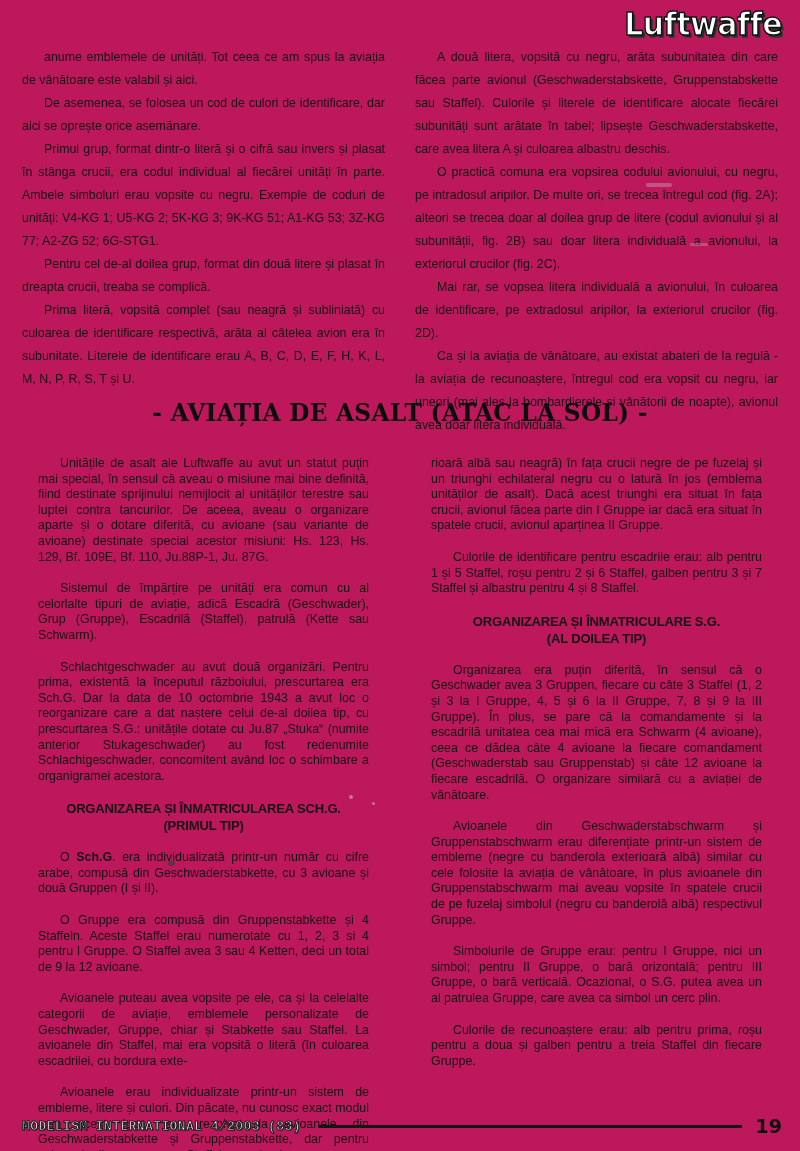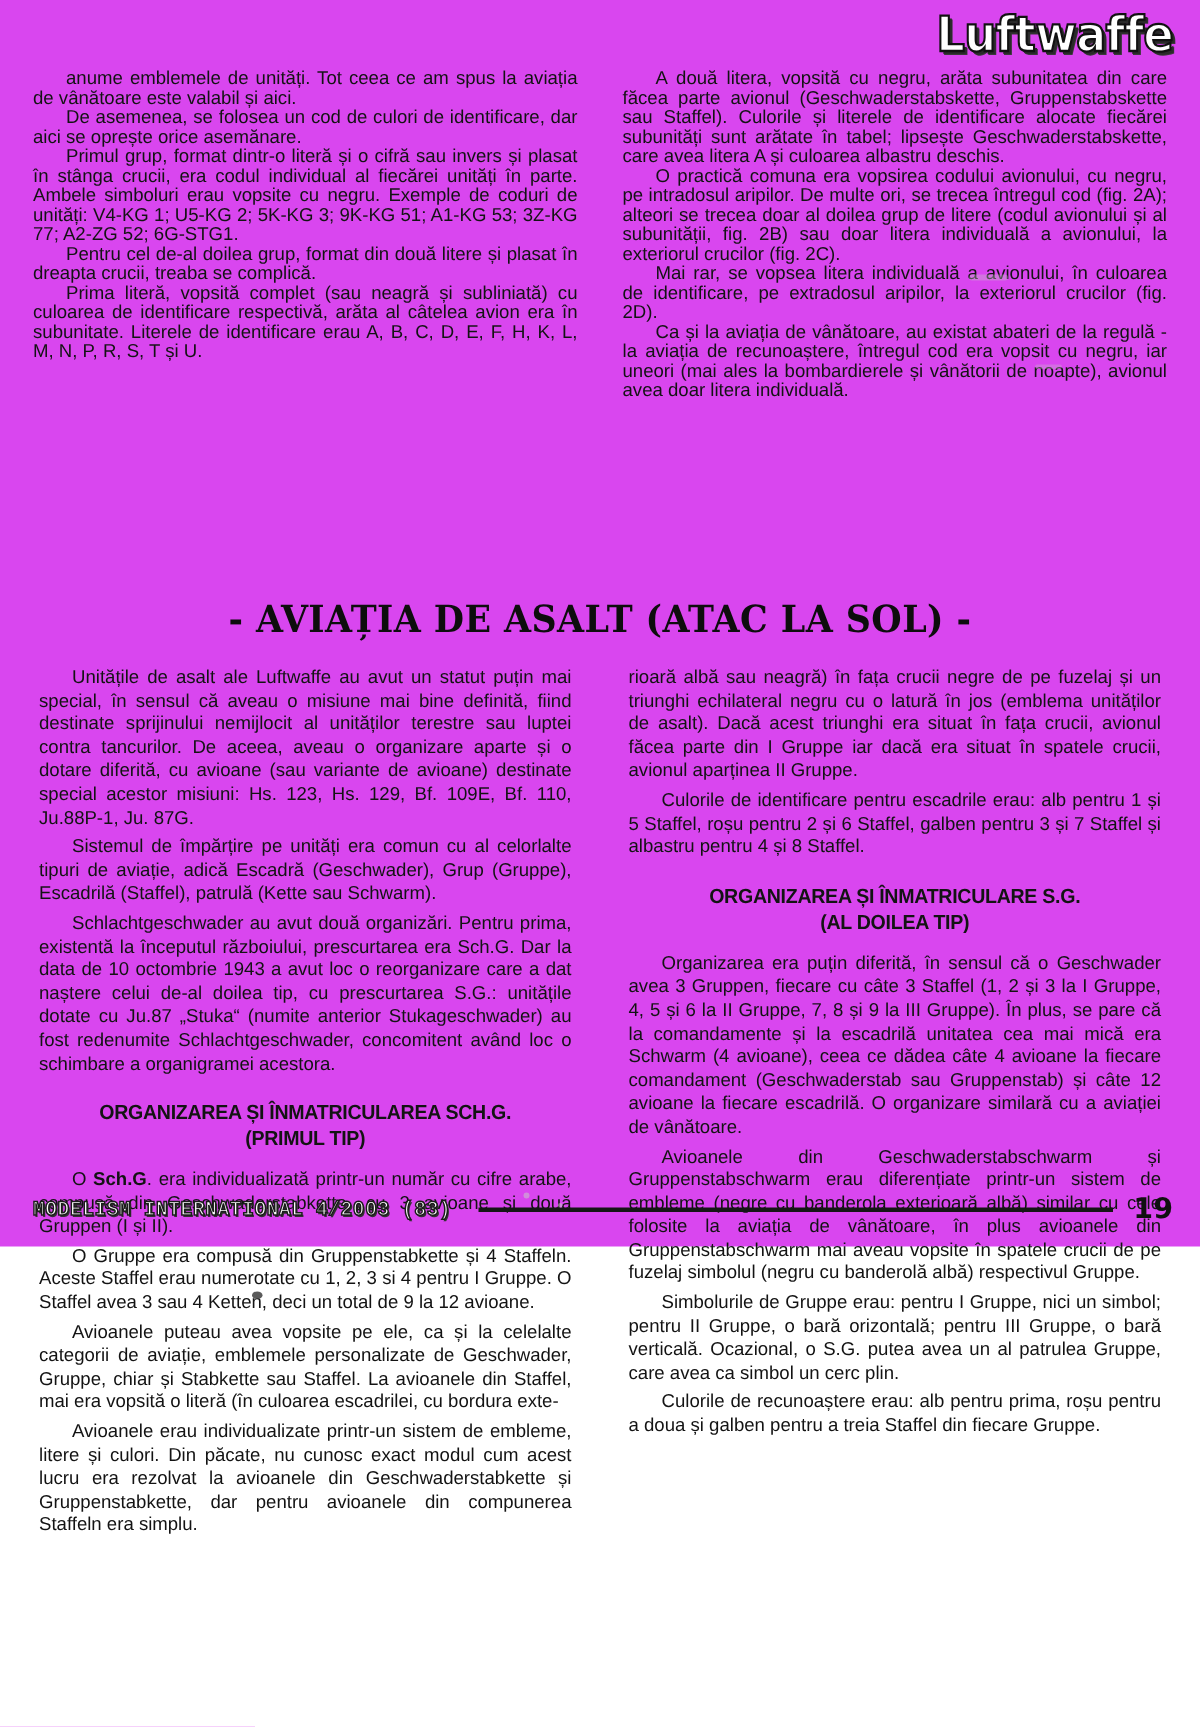--- a/index.html
+++ b/index.html
@@ -18,10 +18,10 @@
   .page {
     position: relative;
     width: 800px;
-    height: 831px;
+    height: 1151px;
     box-sizing: border-box;
     padding: 0;
-    background: #d946ef;
+    background: #be185d;
   }
 
   

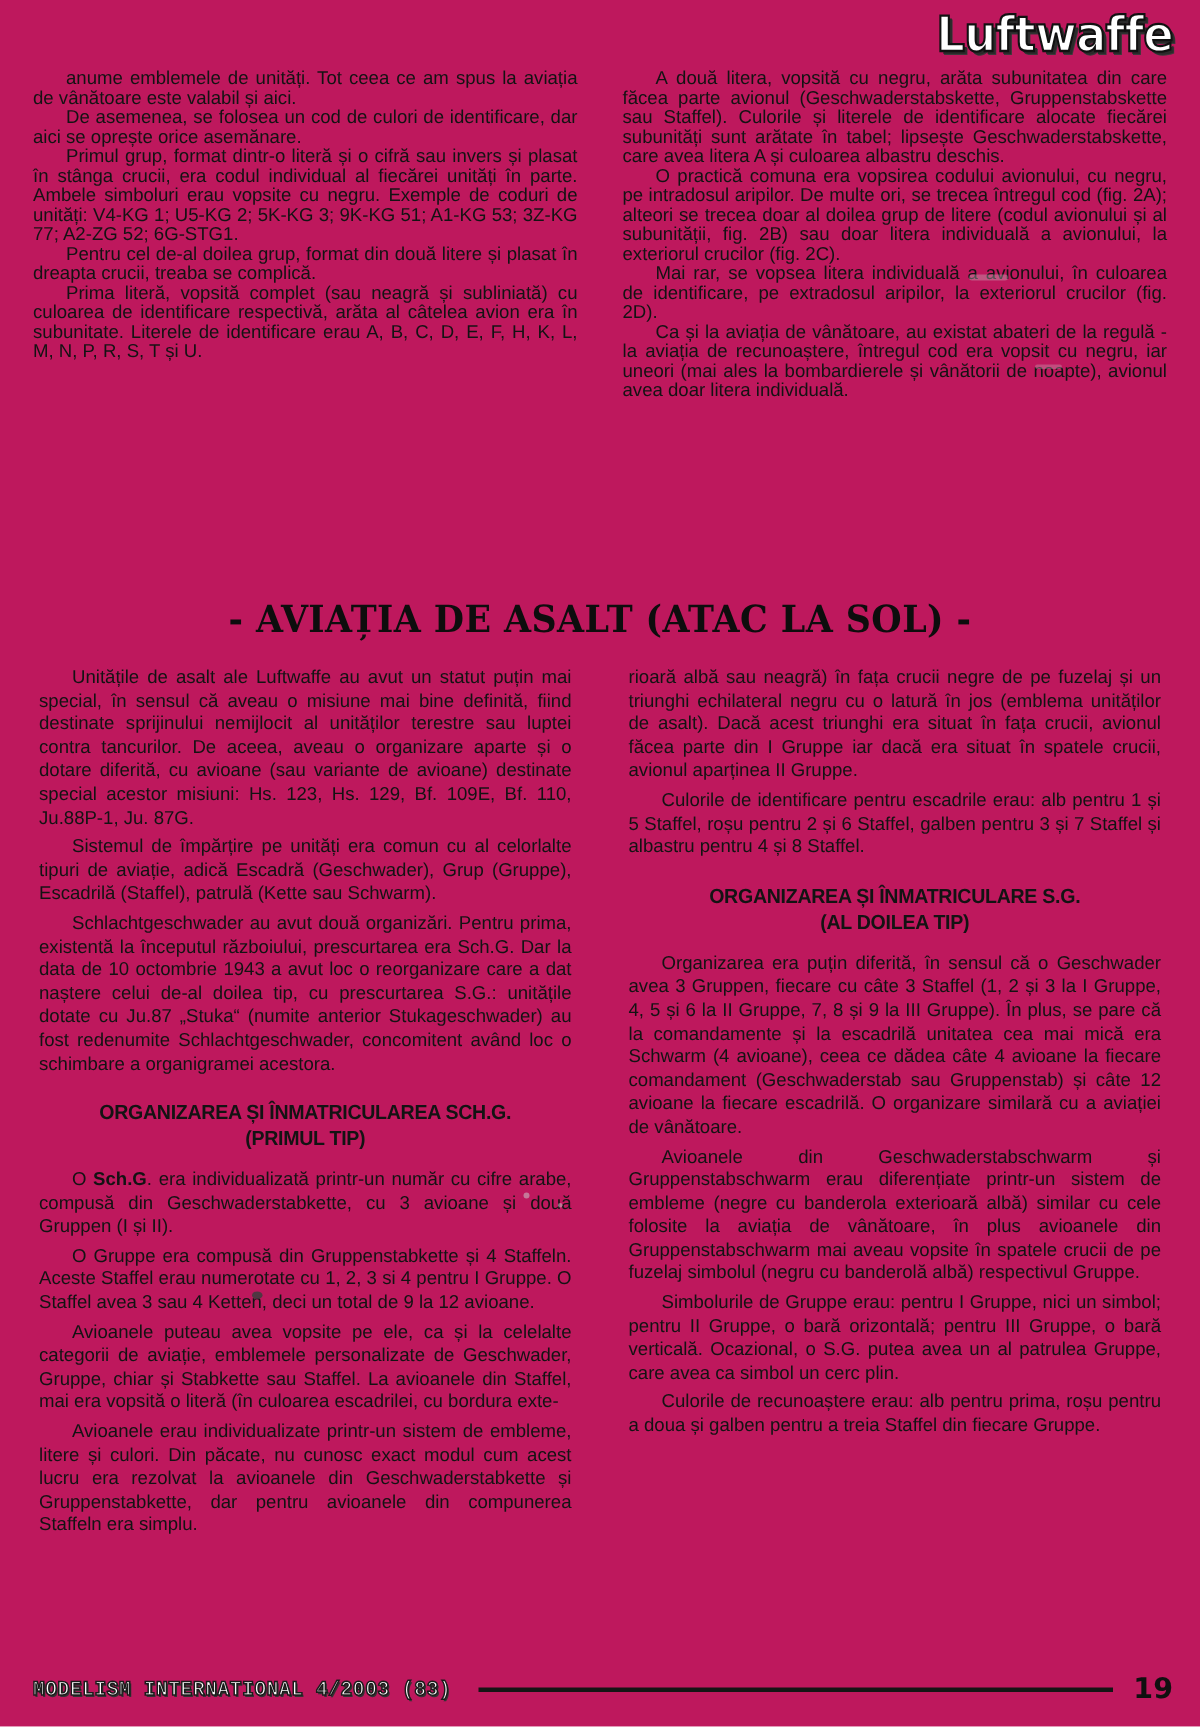--- a/index.html
+++ b/index.html
@@ -53,7 +53,7 @@
     top: 46px;
     width: 363px;
     font-size: 12.4px;
-    line-height: 13px;
+    line-height: 23px;
     text-align: justify;
     color: #131313;
   }

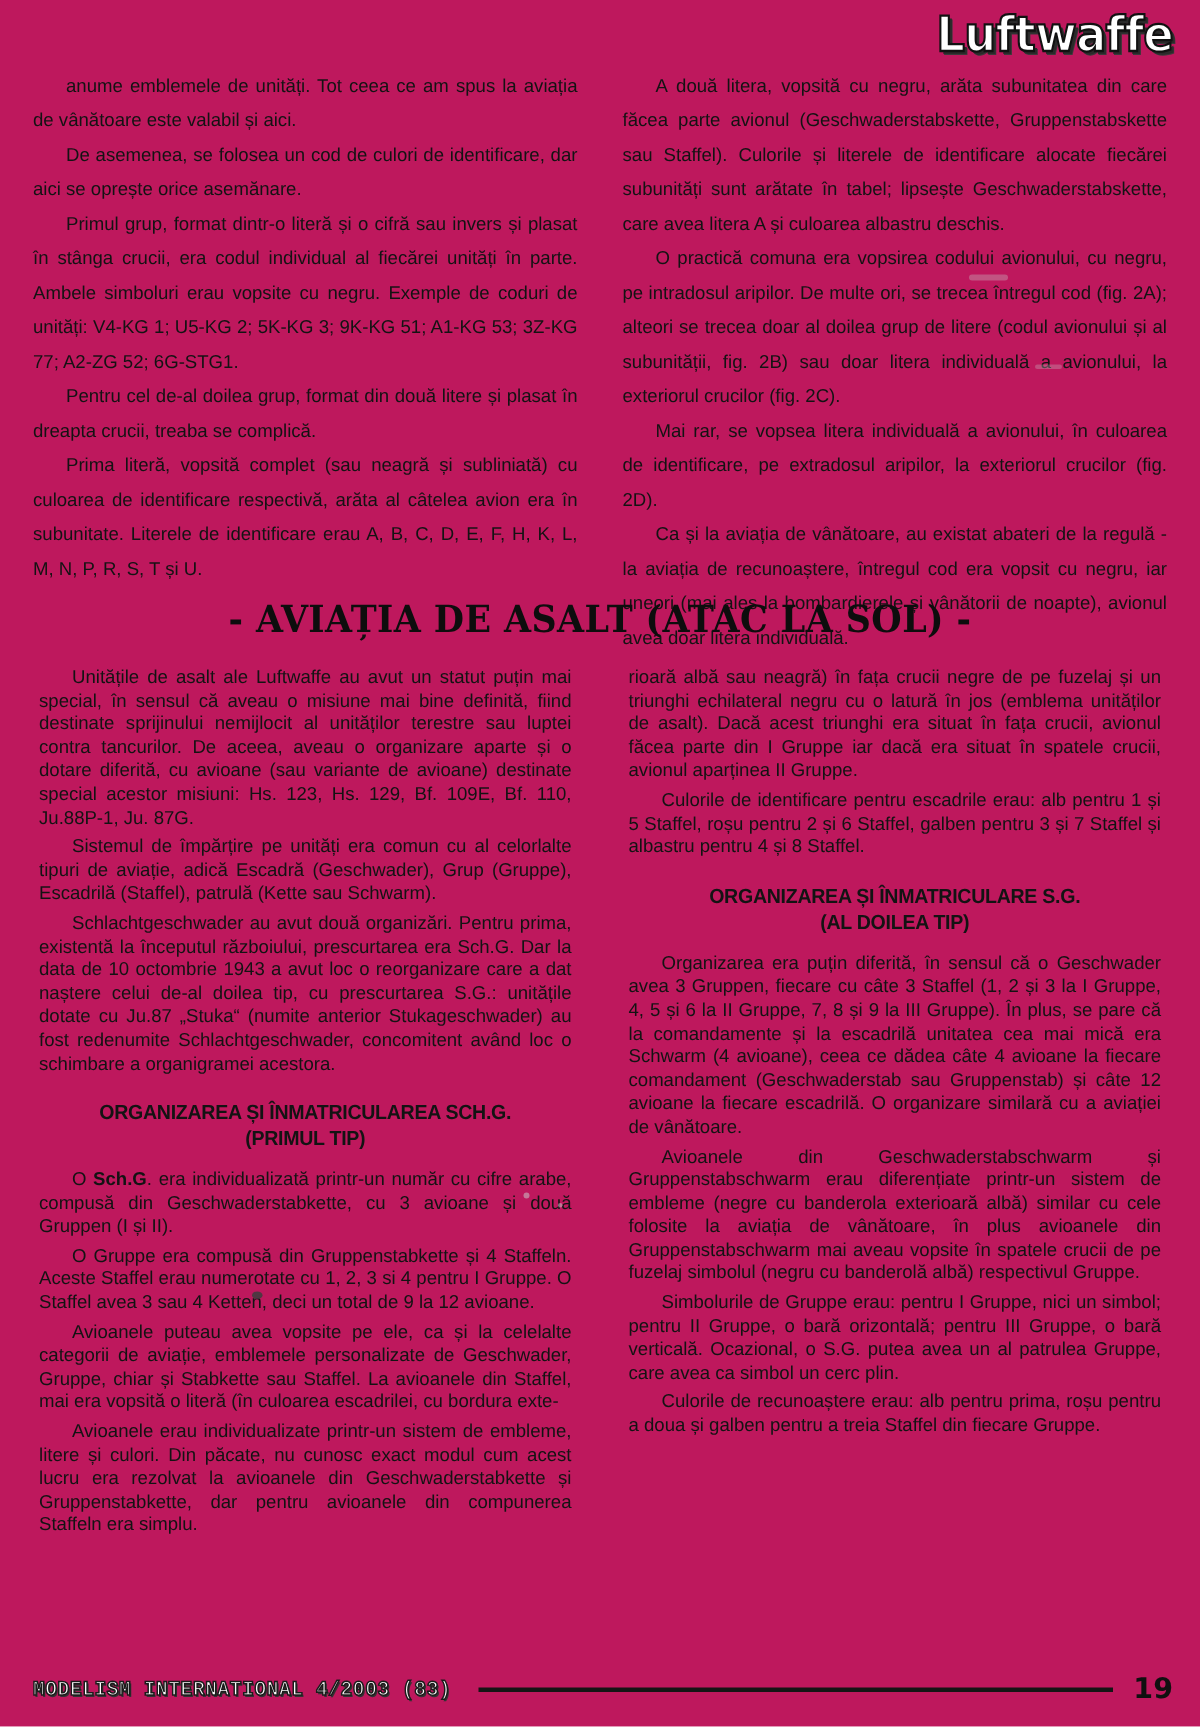--- a/index.html
+++ b/index.html
@@ -95,7 +95,7 @@
   .lower-left  { left: 22px; }
   .lower-right { left: 415px; }
   .lower-col p {
-    margin: 4px;
+    margin: 16px;
     text-indent: 22px;
     text-align: justify;
   }

